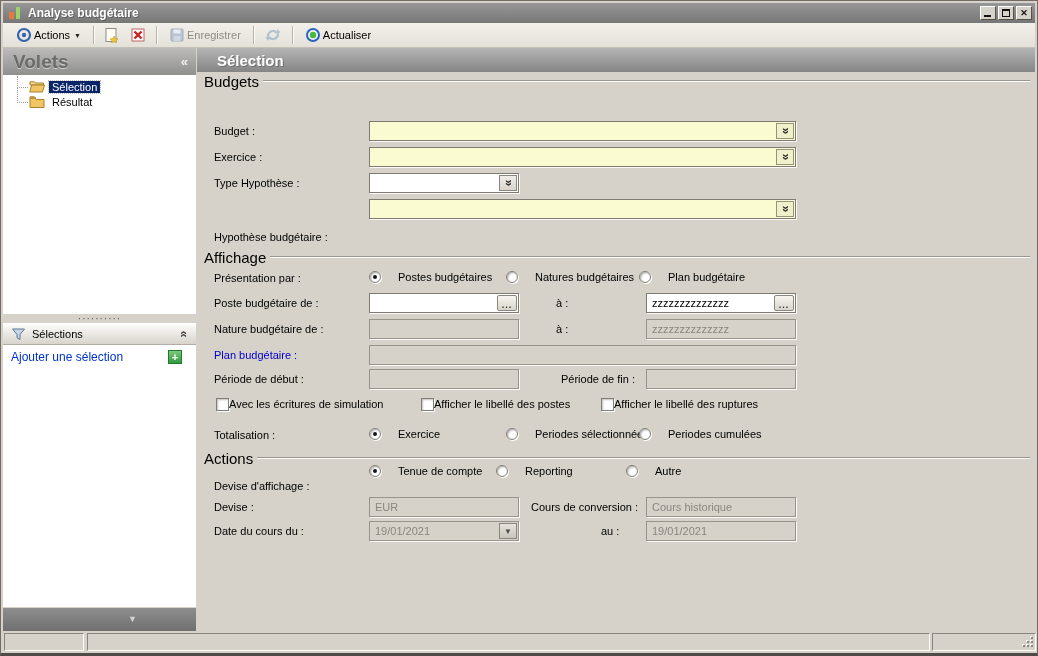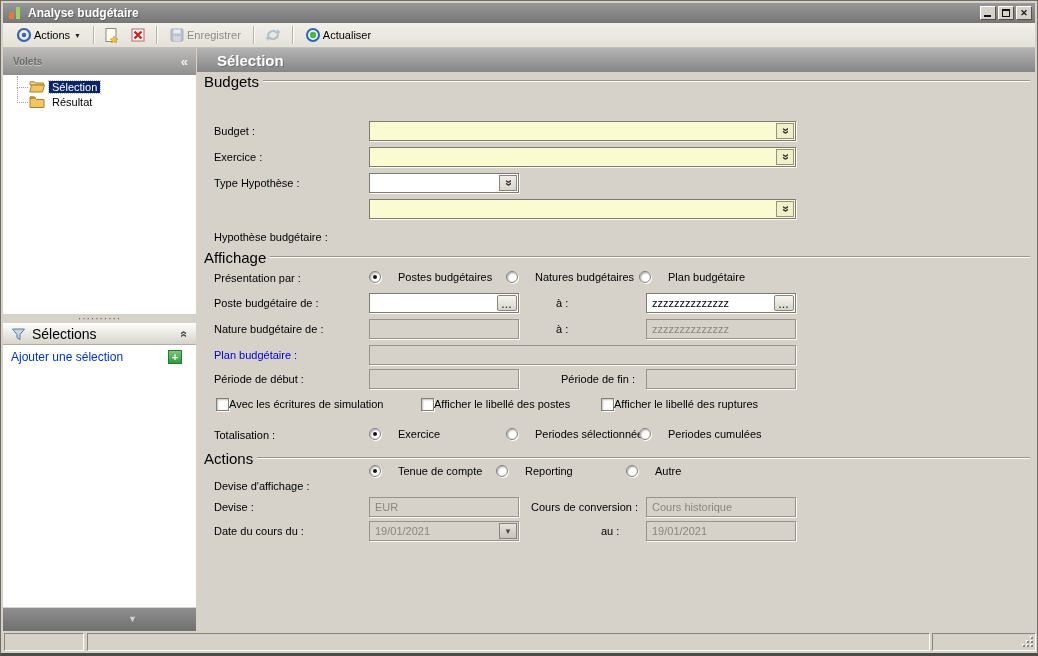--- a/index.html
+++ b/index.html
@@ -41,7 +41,7 @@
              display:flex; flex-direction:column; background:#d6d2ca; }
   .volets-header { height:27px; background:linear-gradient(180deg,#bdbcba,#8f8f8d);
                    display:flex; align-items:center; padding:0 8px 0 10px; }
-  .volets-header .vtitle { font-size:10px; font-weight:bold; color:#6b6b6b;
+  .volets-header .vtitle { font-size:19px; font-weight:bold; color:#6b6b6b;
                            text-shadow:0 1px 0 #cdcdcb; flex:1; }
   .chev-left { color:#f2f2f2; font-weight:bold; font-size:13px; }
   .bar-22 { height:22px; background:linear-gradient(180deg,#fdfcfa,#d8d4cc);

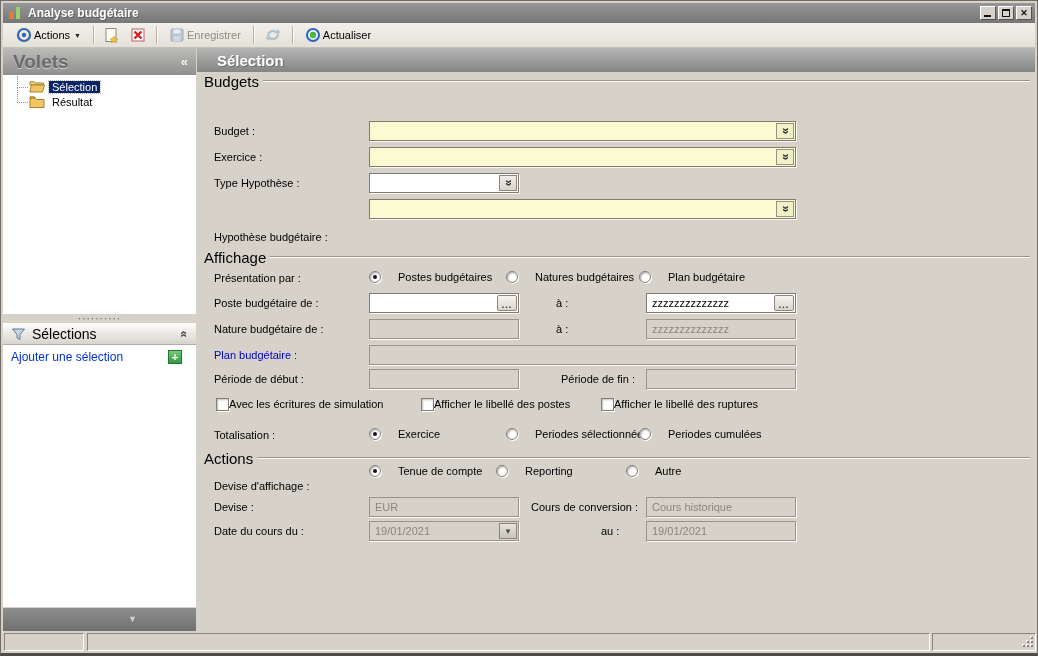--- a/index.html
+++ b/index.html
@@ -223,7 +223,7 @@
       <svg width="15" height="14" viewBox="0 0 15 14">
         <polygon points="1.5,2 13.5,2 9,7.5 9,12.5 6,10.8 6,7.5" fill="#c8d4e4" stroke="#5a7a9a"></polygon>
       </svg>
-      <span class="bar-label" style="font-size:14px;">Sélections</span>
+      <span class="bar-label" style="font-size:11px;">Sélections</span>
       <span class="chev-up">«</span>
     </div>
     <div class="add-row">

